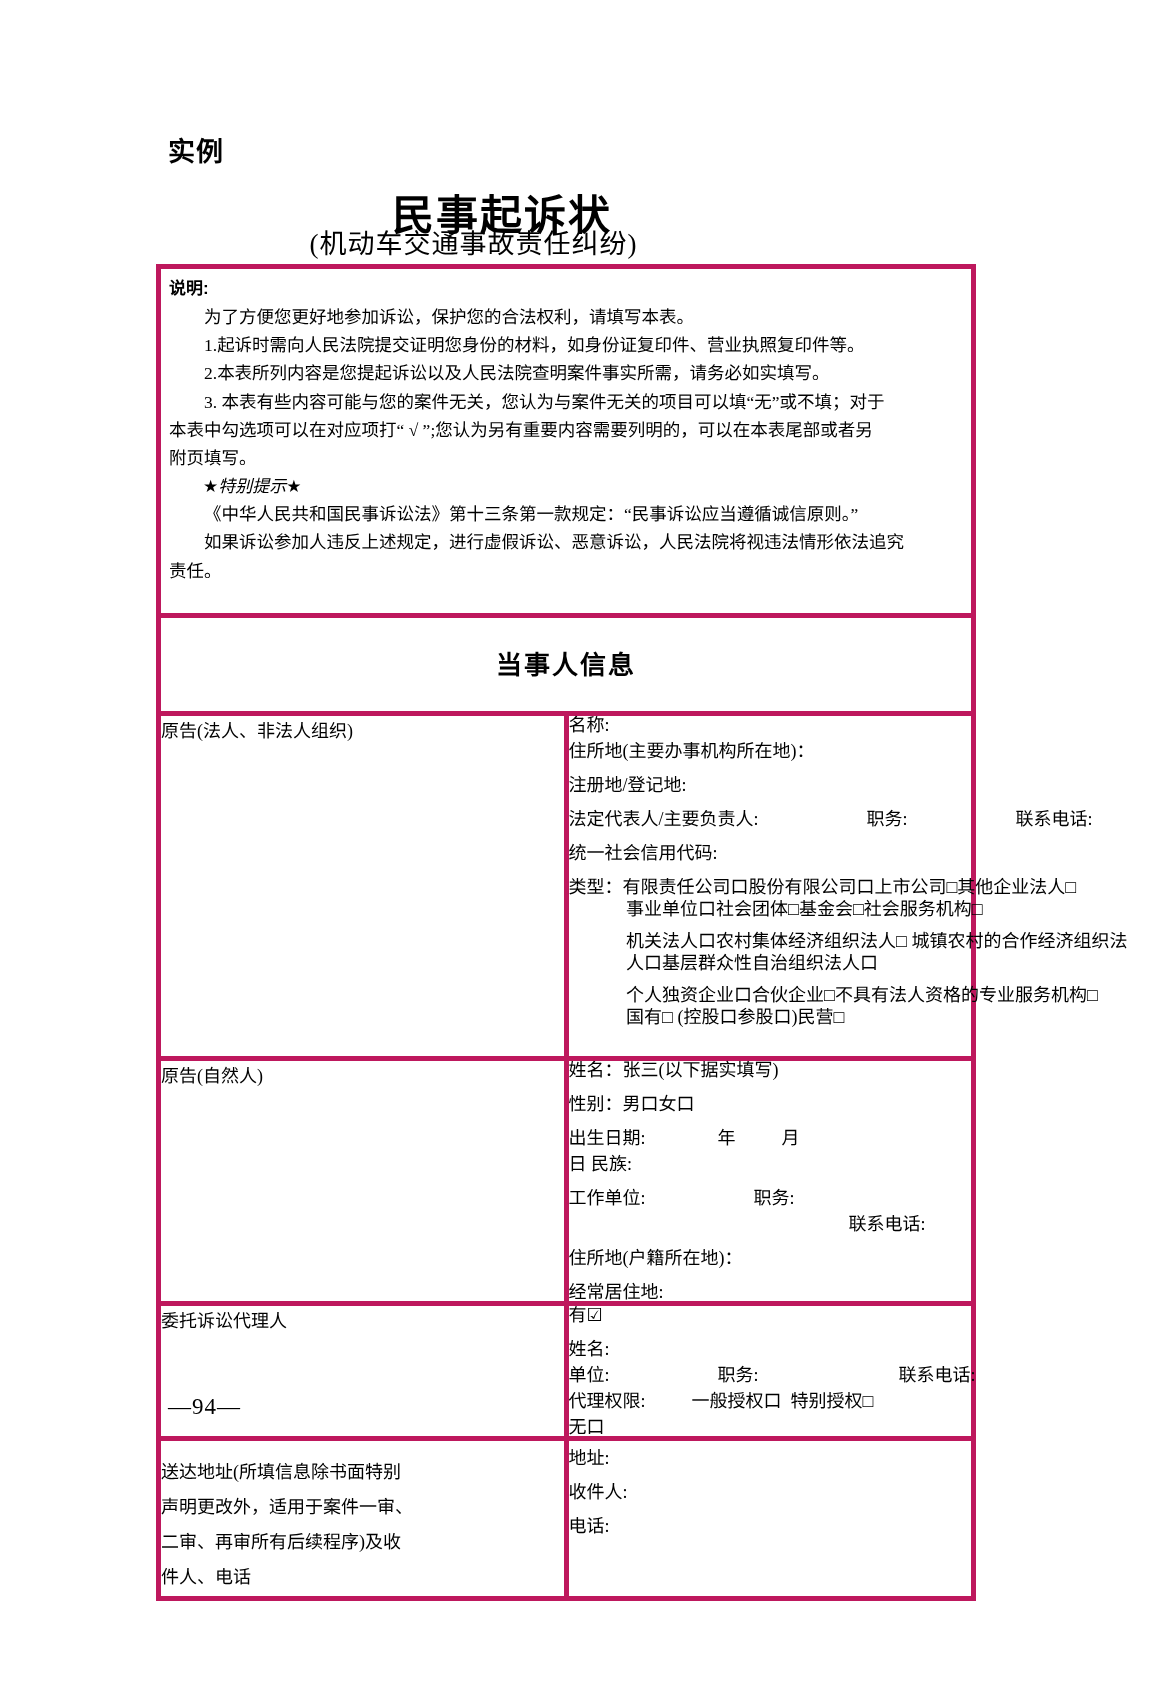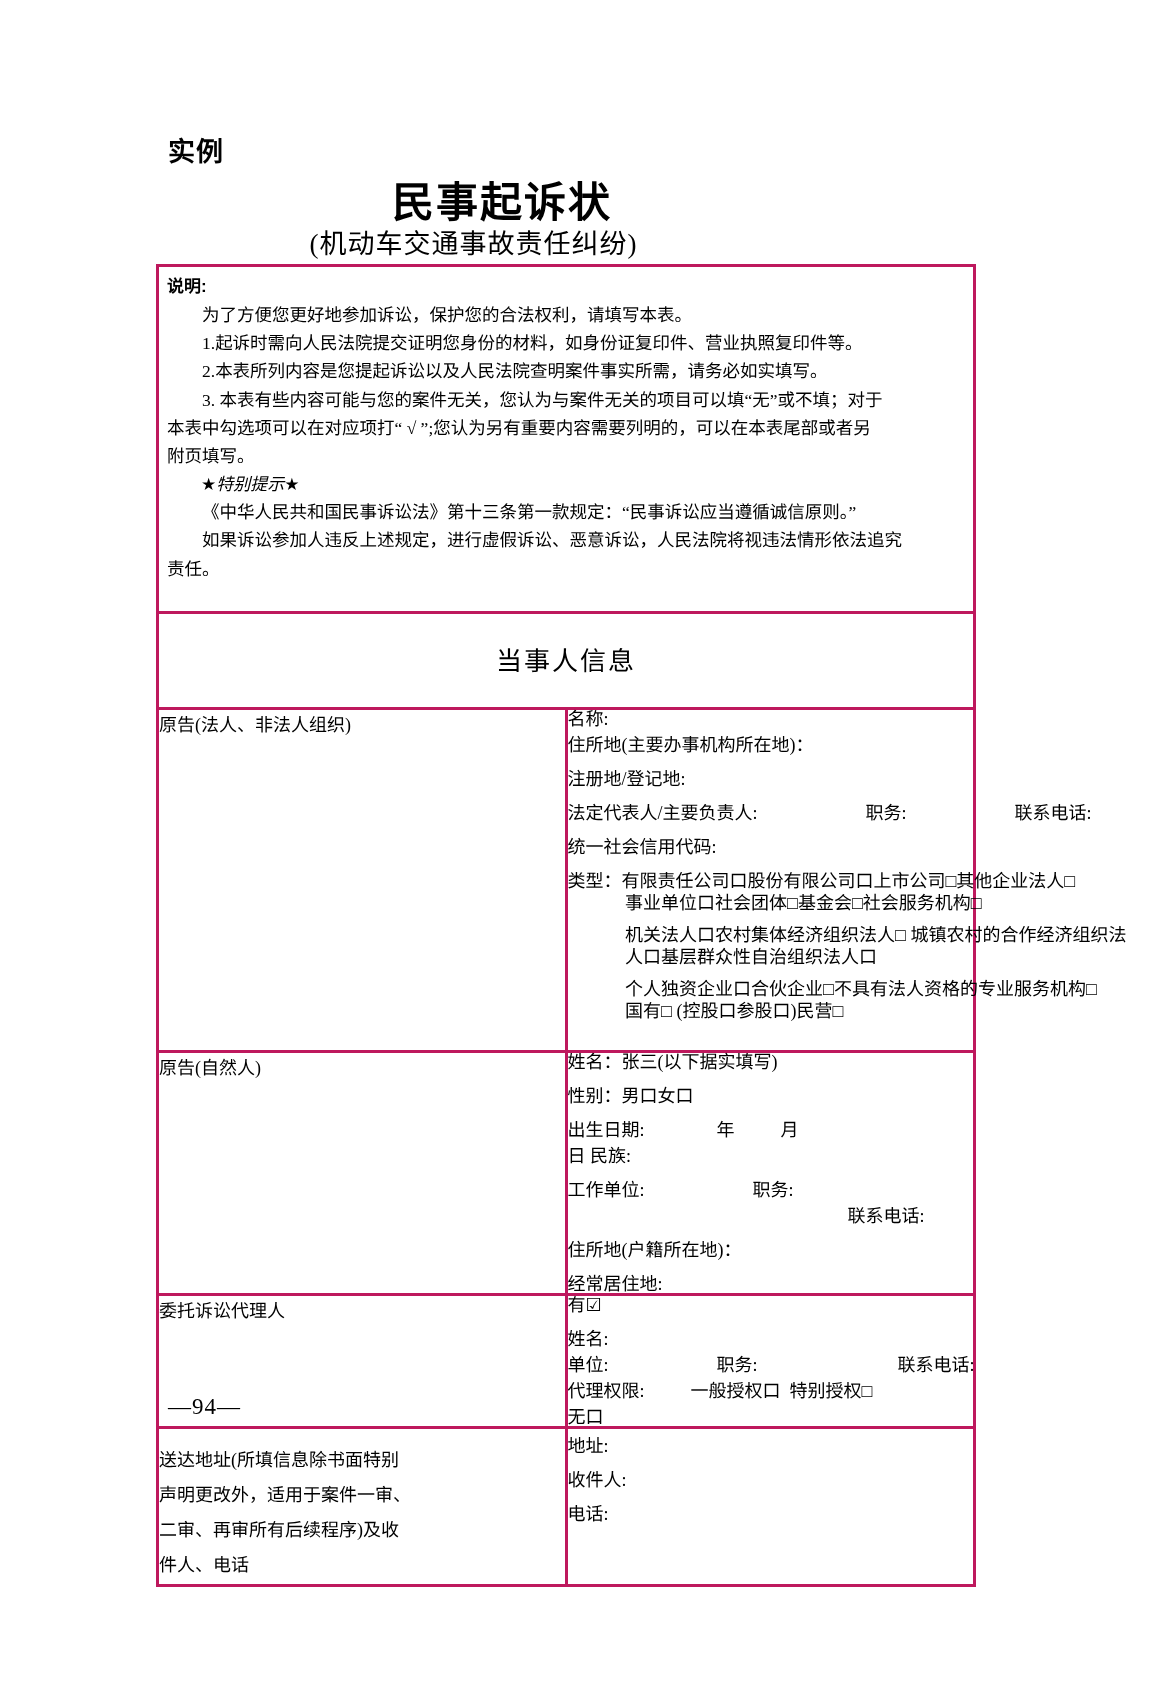--- a/index.html
+++ b/index.html
@@ -36,7 +36,7 @@
   .doc-title {
     position: absolute;
     left: 0;
-    top: 168px;
+    top: 181px;
     width: 1004px;
     text-align: center;
     font-size: 42px;

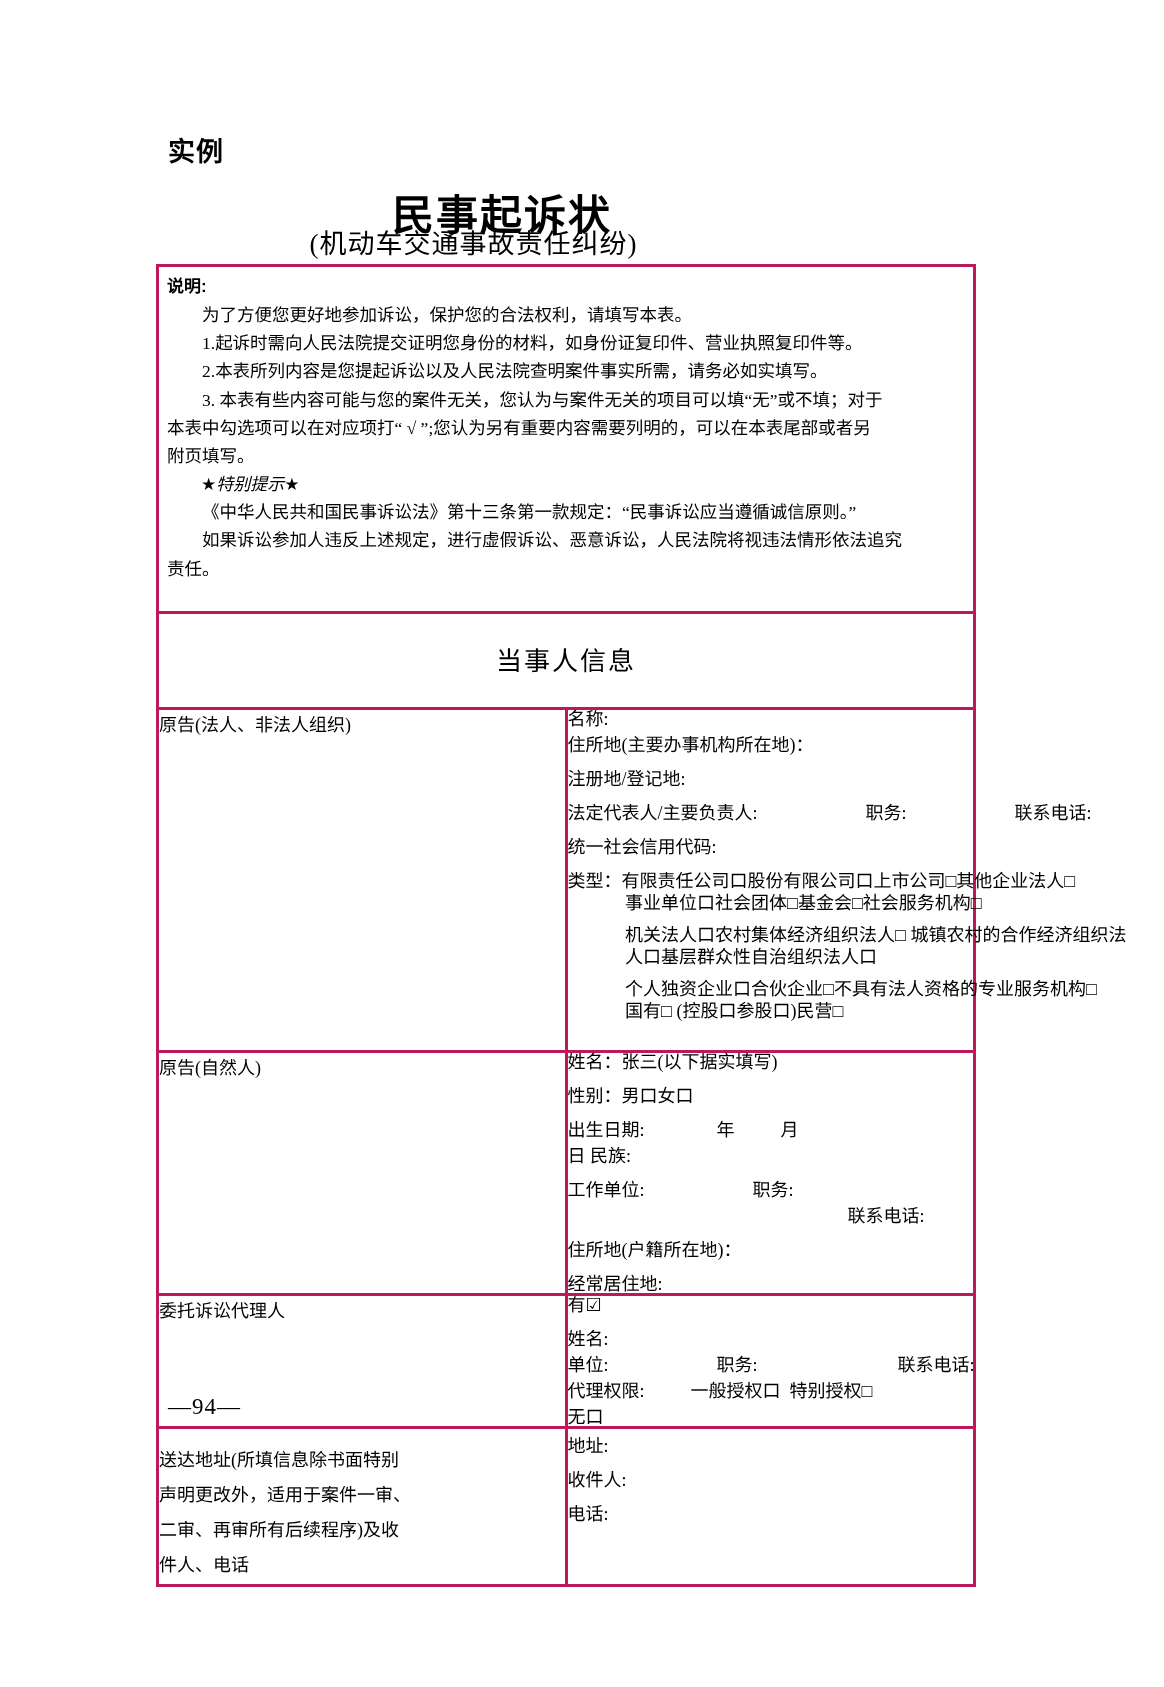--- a/index.html
+++ b/index.html
@@ -63,7 +63,7 @@
     table-layout: fixed;
   }
   .form-table td {
-    border: 3px solid #be185d;
+    border: 5px solid #be185d;
     vertical-align: top;
     padding: 0;
   }

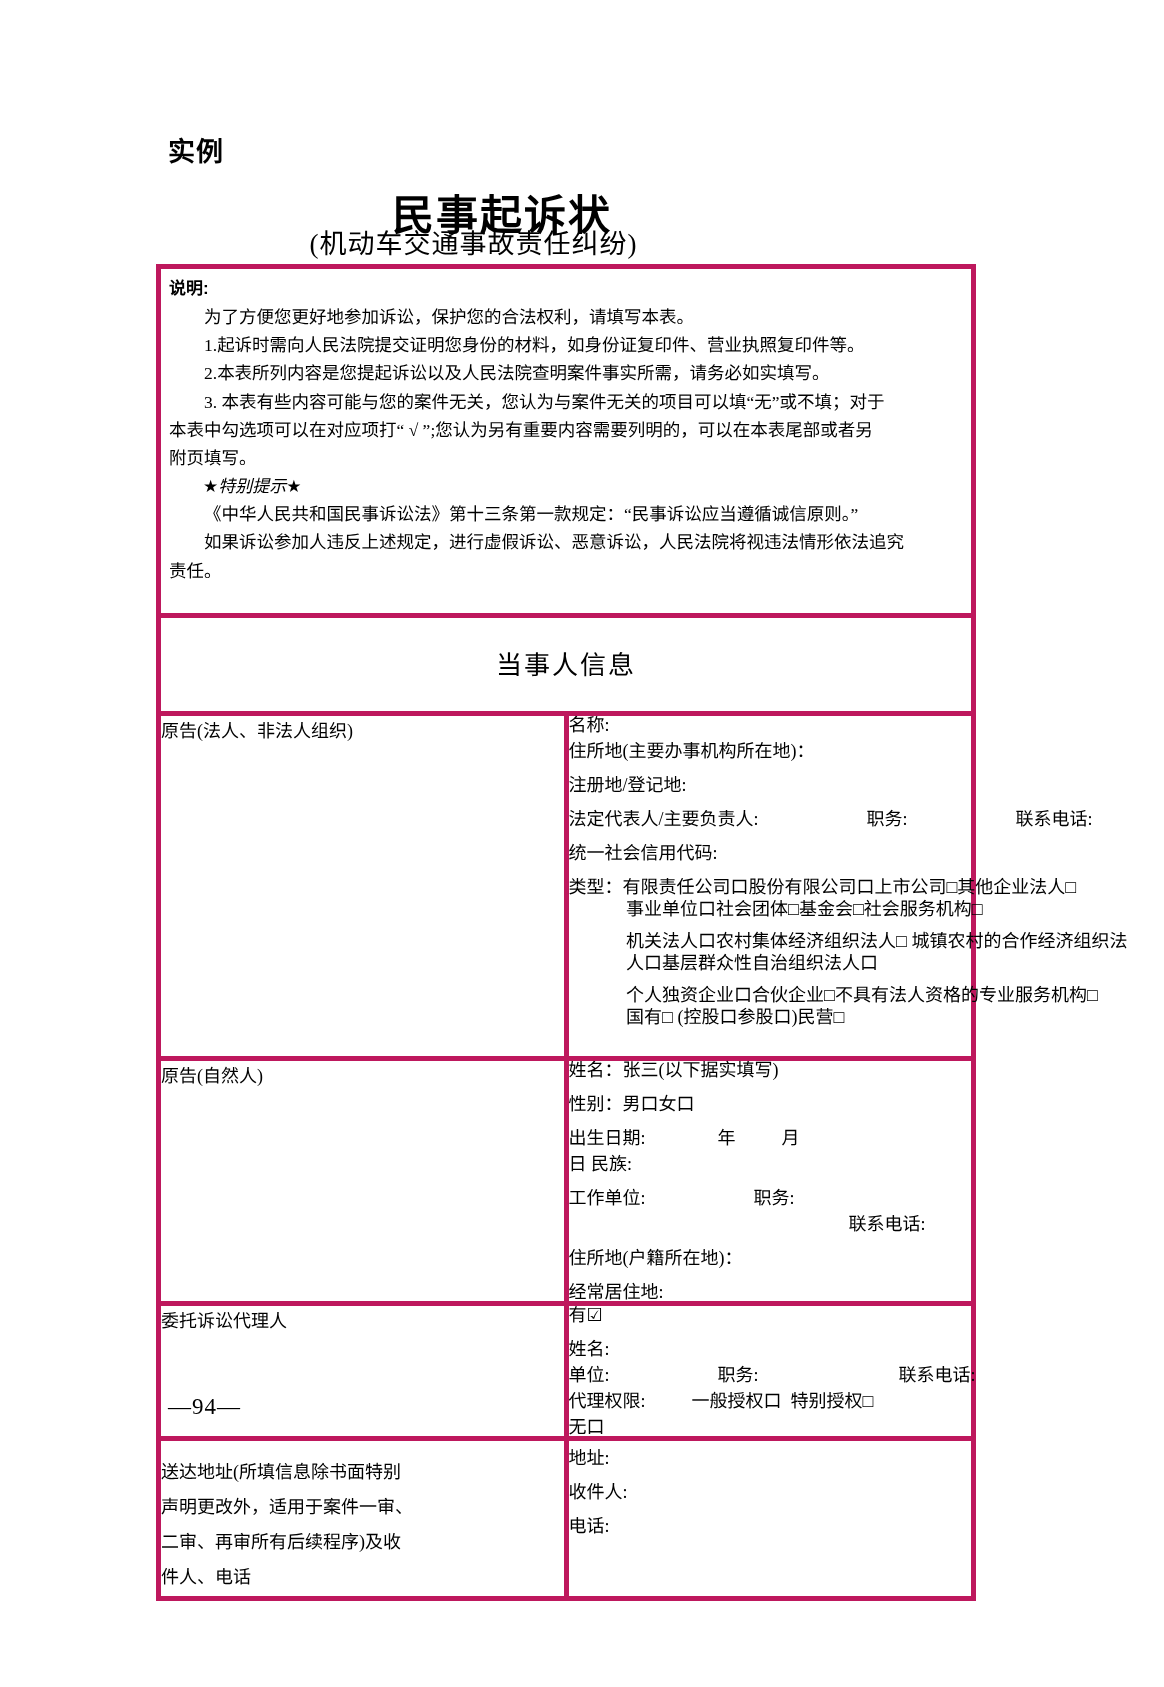--- a/index.html
+++ b/index.html
@@ -102,7 +102,7 @@
   .section-banner {
     text-align: center;
     font-size: 26px;
-    font-weight: normal;
+    font-weight: bold;
     letter-spacing: 2px;
     padding: 26px 0 30px 0;
   }

